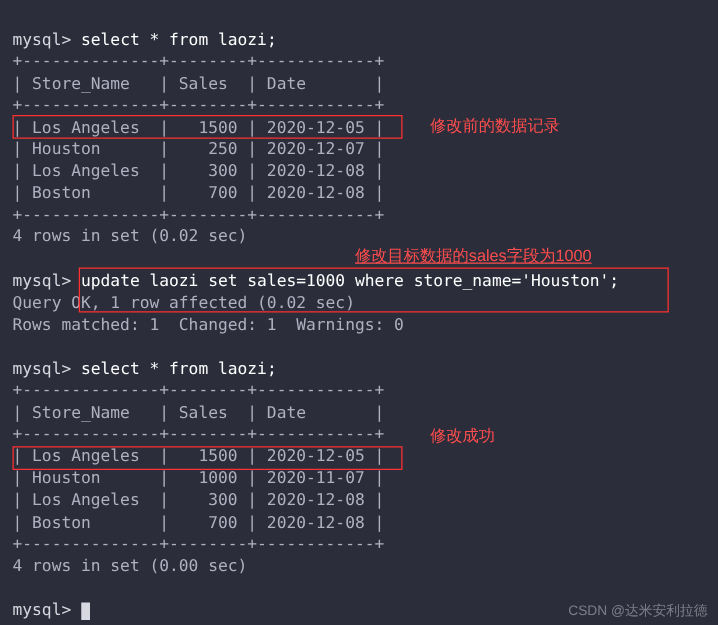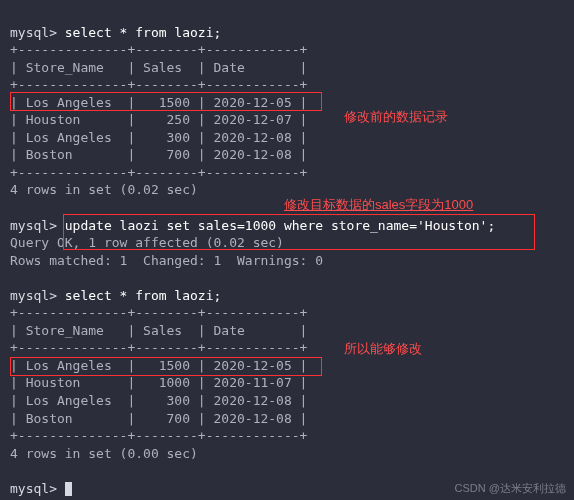--- a/index.html
+++ b/index.html
@@ -87,7 +87,7 @@
 <div class="redbox" style="left:63px; top:214px; width:470px; height:34px;"></div>
 <div class="redbox" style="left:10px; top:357px; width:310px; height:17px;"></div>
 
-<div class="note" style="left:344px; top:92px;margin-top:16px;">修改前的数据记录</div>
+<div class="note" style="left:344px; top:92px;">修改前的数据记录</div>
 <div class="note" style="left:284px; top:196px;text-decoration:underline;">修改目标数据的sales字段为1000</div>
 <div class="note" style="left:344px; top:340px;">
   <div>所以能够修改</div>

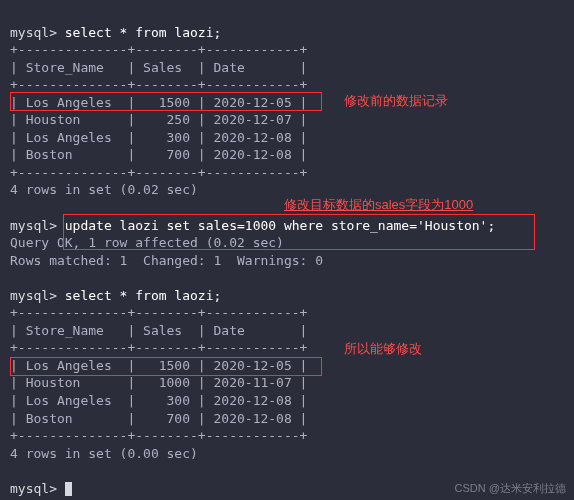--- a/index.html
+++ b/index.html
@@ -90,6 +90,7 @@
 <div class="note" style="left:344px; top:92px;">修改前的数据记录</div>
 <div class="note" style="left:284px; top:196px;text-decoration:underline;">修改目标数据的sales字段为1000</div>
 <div class="note" style="left:344px; top:340px;">
+  <div>修改成功</div>
   <div>所以能够修改</div>
 </div>
 

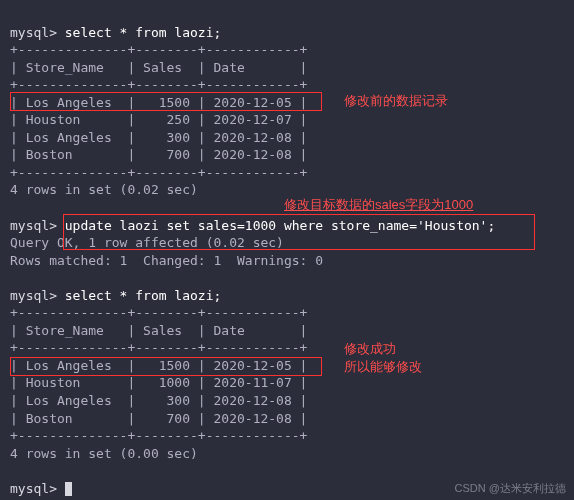--- a/index.html
+++ b/index.html
@@ -91,7 +91,6 @@
 <div class="note" style="left:284px; top:196px;text-decoration:underline;">修改目标数据的sales字段为1000</div>
 <div class="note" style="left:344px; top:340px;">
   <div>修改成功</div>
-  <div>所以能够修改</div>
 </div>
 
 <div class="watermark">CSDN @达米安利拉德</div>

